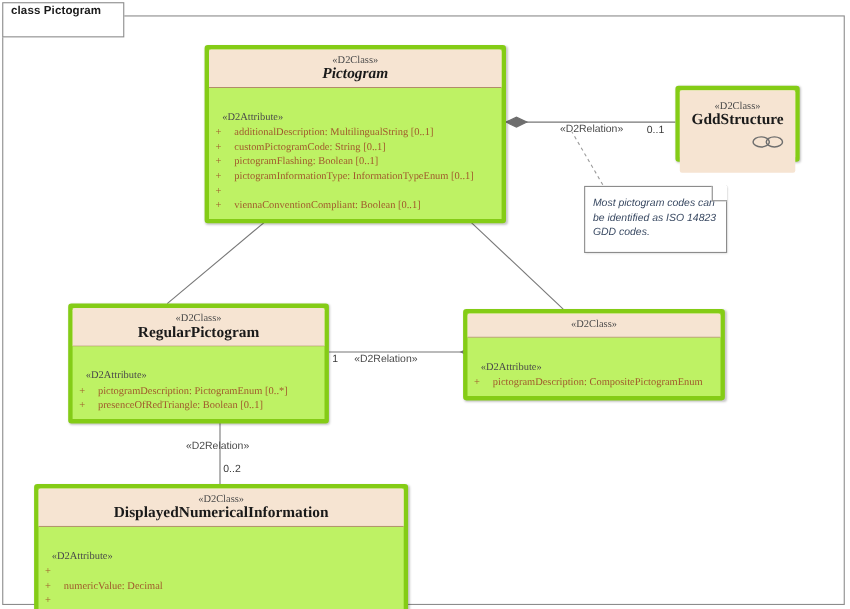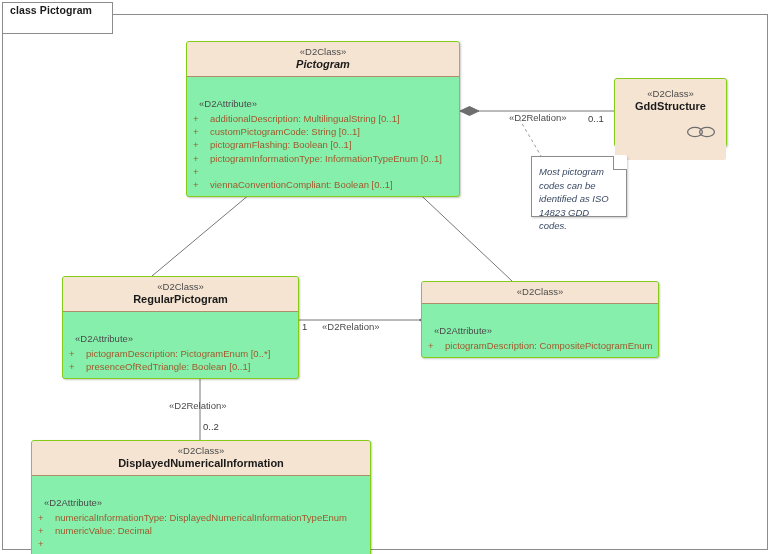--- a/index.html
+++ b/index.html
@@ -27,9 +27,9 @@
 
   
   .uml{position:absolute;box-sizing:border-box;
-       border:1px solid #84cc16;border-radius:3px;
-       background:#86efac;
-       box-shadow:1px 1px 2px rgba(0,0,0,.22);}
+       border:4px solid #84cc16;border-radius:3px;
+       background:#bef264;
+       box-shadow:1px 1px 2px rgba(0,0,0,.22);font-family:Liberation Serif, serif;}
   .uml .hdr{background:#f6e4d2;border-bottom:1px solid #b08d6a;
             border-radius:2px 2px 0 0;
             padding:4px 6px 5px;text-align:center;}

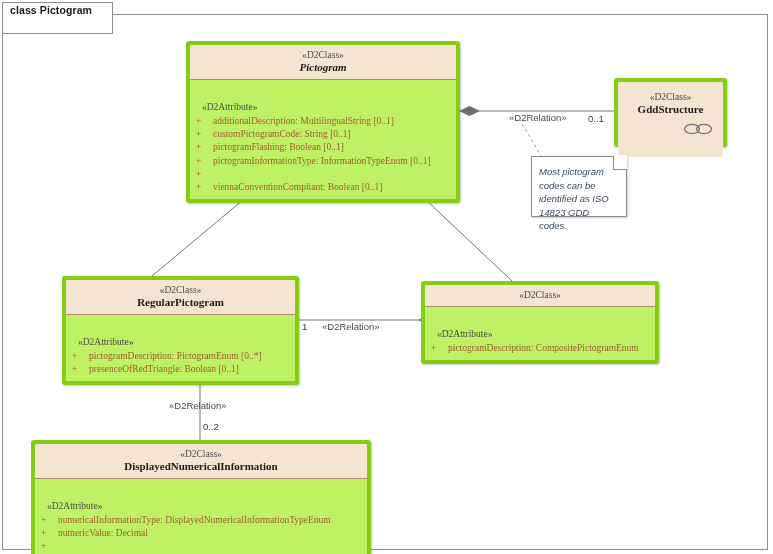--- a/index.html
+++ b/index.html
@@ -34,7 +34,7 @@
             border-radius:2px 2px 0 0;
             padding:4px 6px 5px;text-align:center;}
   .stereo{font-size:9.5px;color:#4a4a4a;line-height:12px;}
-  .cname{font-size:11px;font-weight:bold;color:#1a1a1a;line-height:13px;}
+  .cname{font-size:14px;font-weight:bold;color:#1a1a1a;line-height:13px;}
   .cname.ital{font-style:italic;}
   .uml .body{padding:20px 6px 5px 6px;}
   .attr-stereo{font-size:9.5px;color:#4a4a4a;margin:1px 0 2px 6px;line-height:12px;}

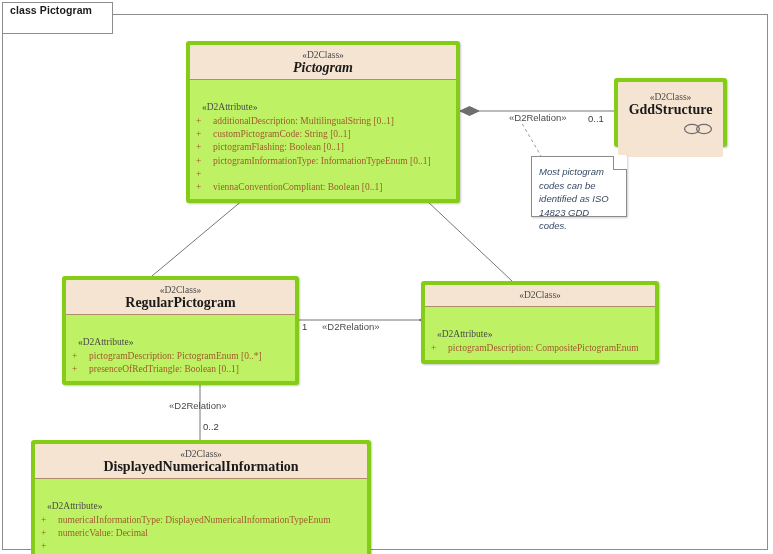--- a/index.html
+++ b/index.html
@@ -151,7 +151,7 @@
     </svg>
   </div>
 
-  <div class="note" style="left:531px;top:156px;width:96px;height:61px;">
+  <div class="note" style="left:531px;top:169px;width:130px;height:61px;">
     <div class="fold"></div>
     <div class="ntext">Most pictogram codes can be identified as ISO 14823 GDD codes.</div>
   </div>

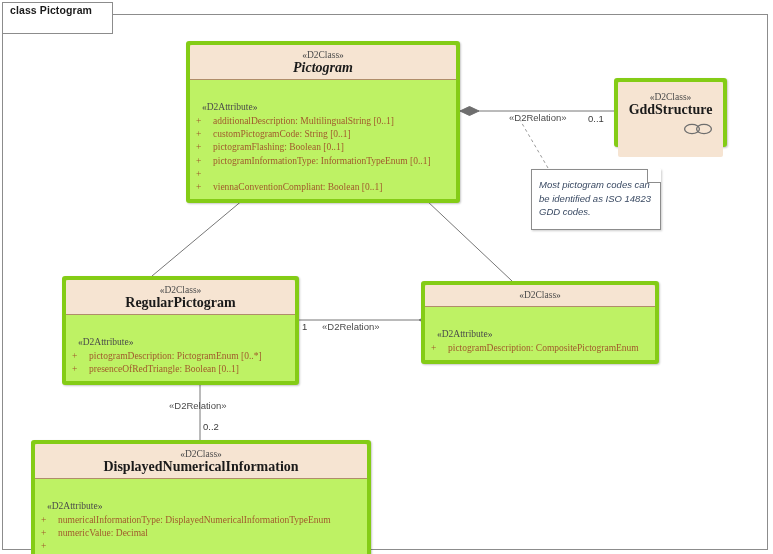--- a/index.html
+++ b/index.html
@@ -196,7 +196,6 @@
       <div class="attr-stereo">«D2Attribute»</div>
       <div class="attr">
         <span class="vis">+</span>
-        <span>numericalInformationType: DisplayedNumericalInformationTypeEnum</span>
       </div>
       <div class="attr">
         <span class="vis">+</span>

